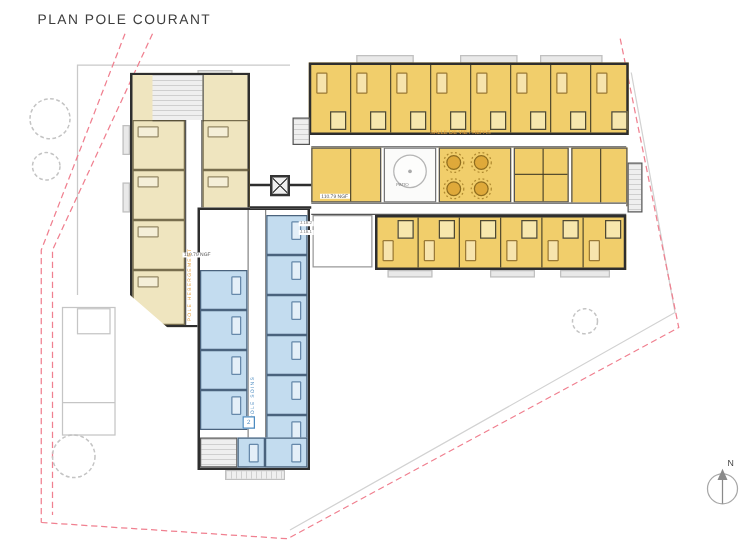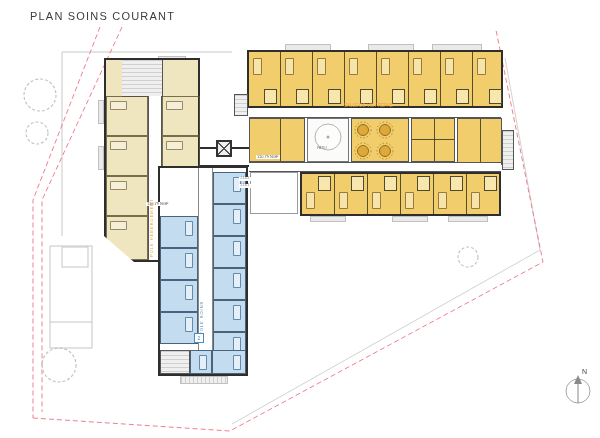--- a/index.html
+++ b/index.html
@@ -175,7 +175,7 @@
   </div>
   <div class="slab hatchv" style="left:180px;top:376px;width:48px;height:8px;"></div>
 
-  <div class="lbl title" style="left:30px;top:10px;">PLAN SOINS COURANT</div>
+  <div class="lbl title" style="left:30px;top:10px;">PLAN POLE COURANT</div>
 
   <div class="lbl tiny2 orange" style="left:344px;top:104px;font-size:4.5px;">SALLE DE VIE / REPAS</div>
   <div class="lbl tiny2" style="left:317px;top:147px;">PATIO</div>

